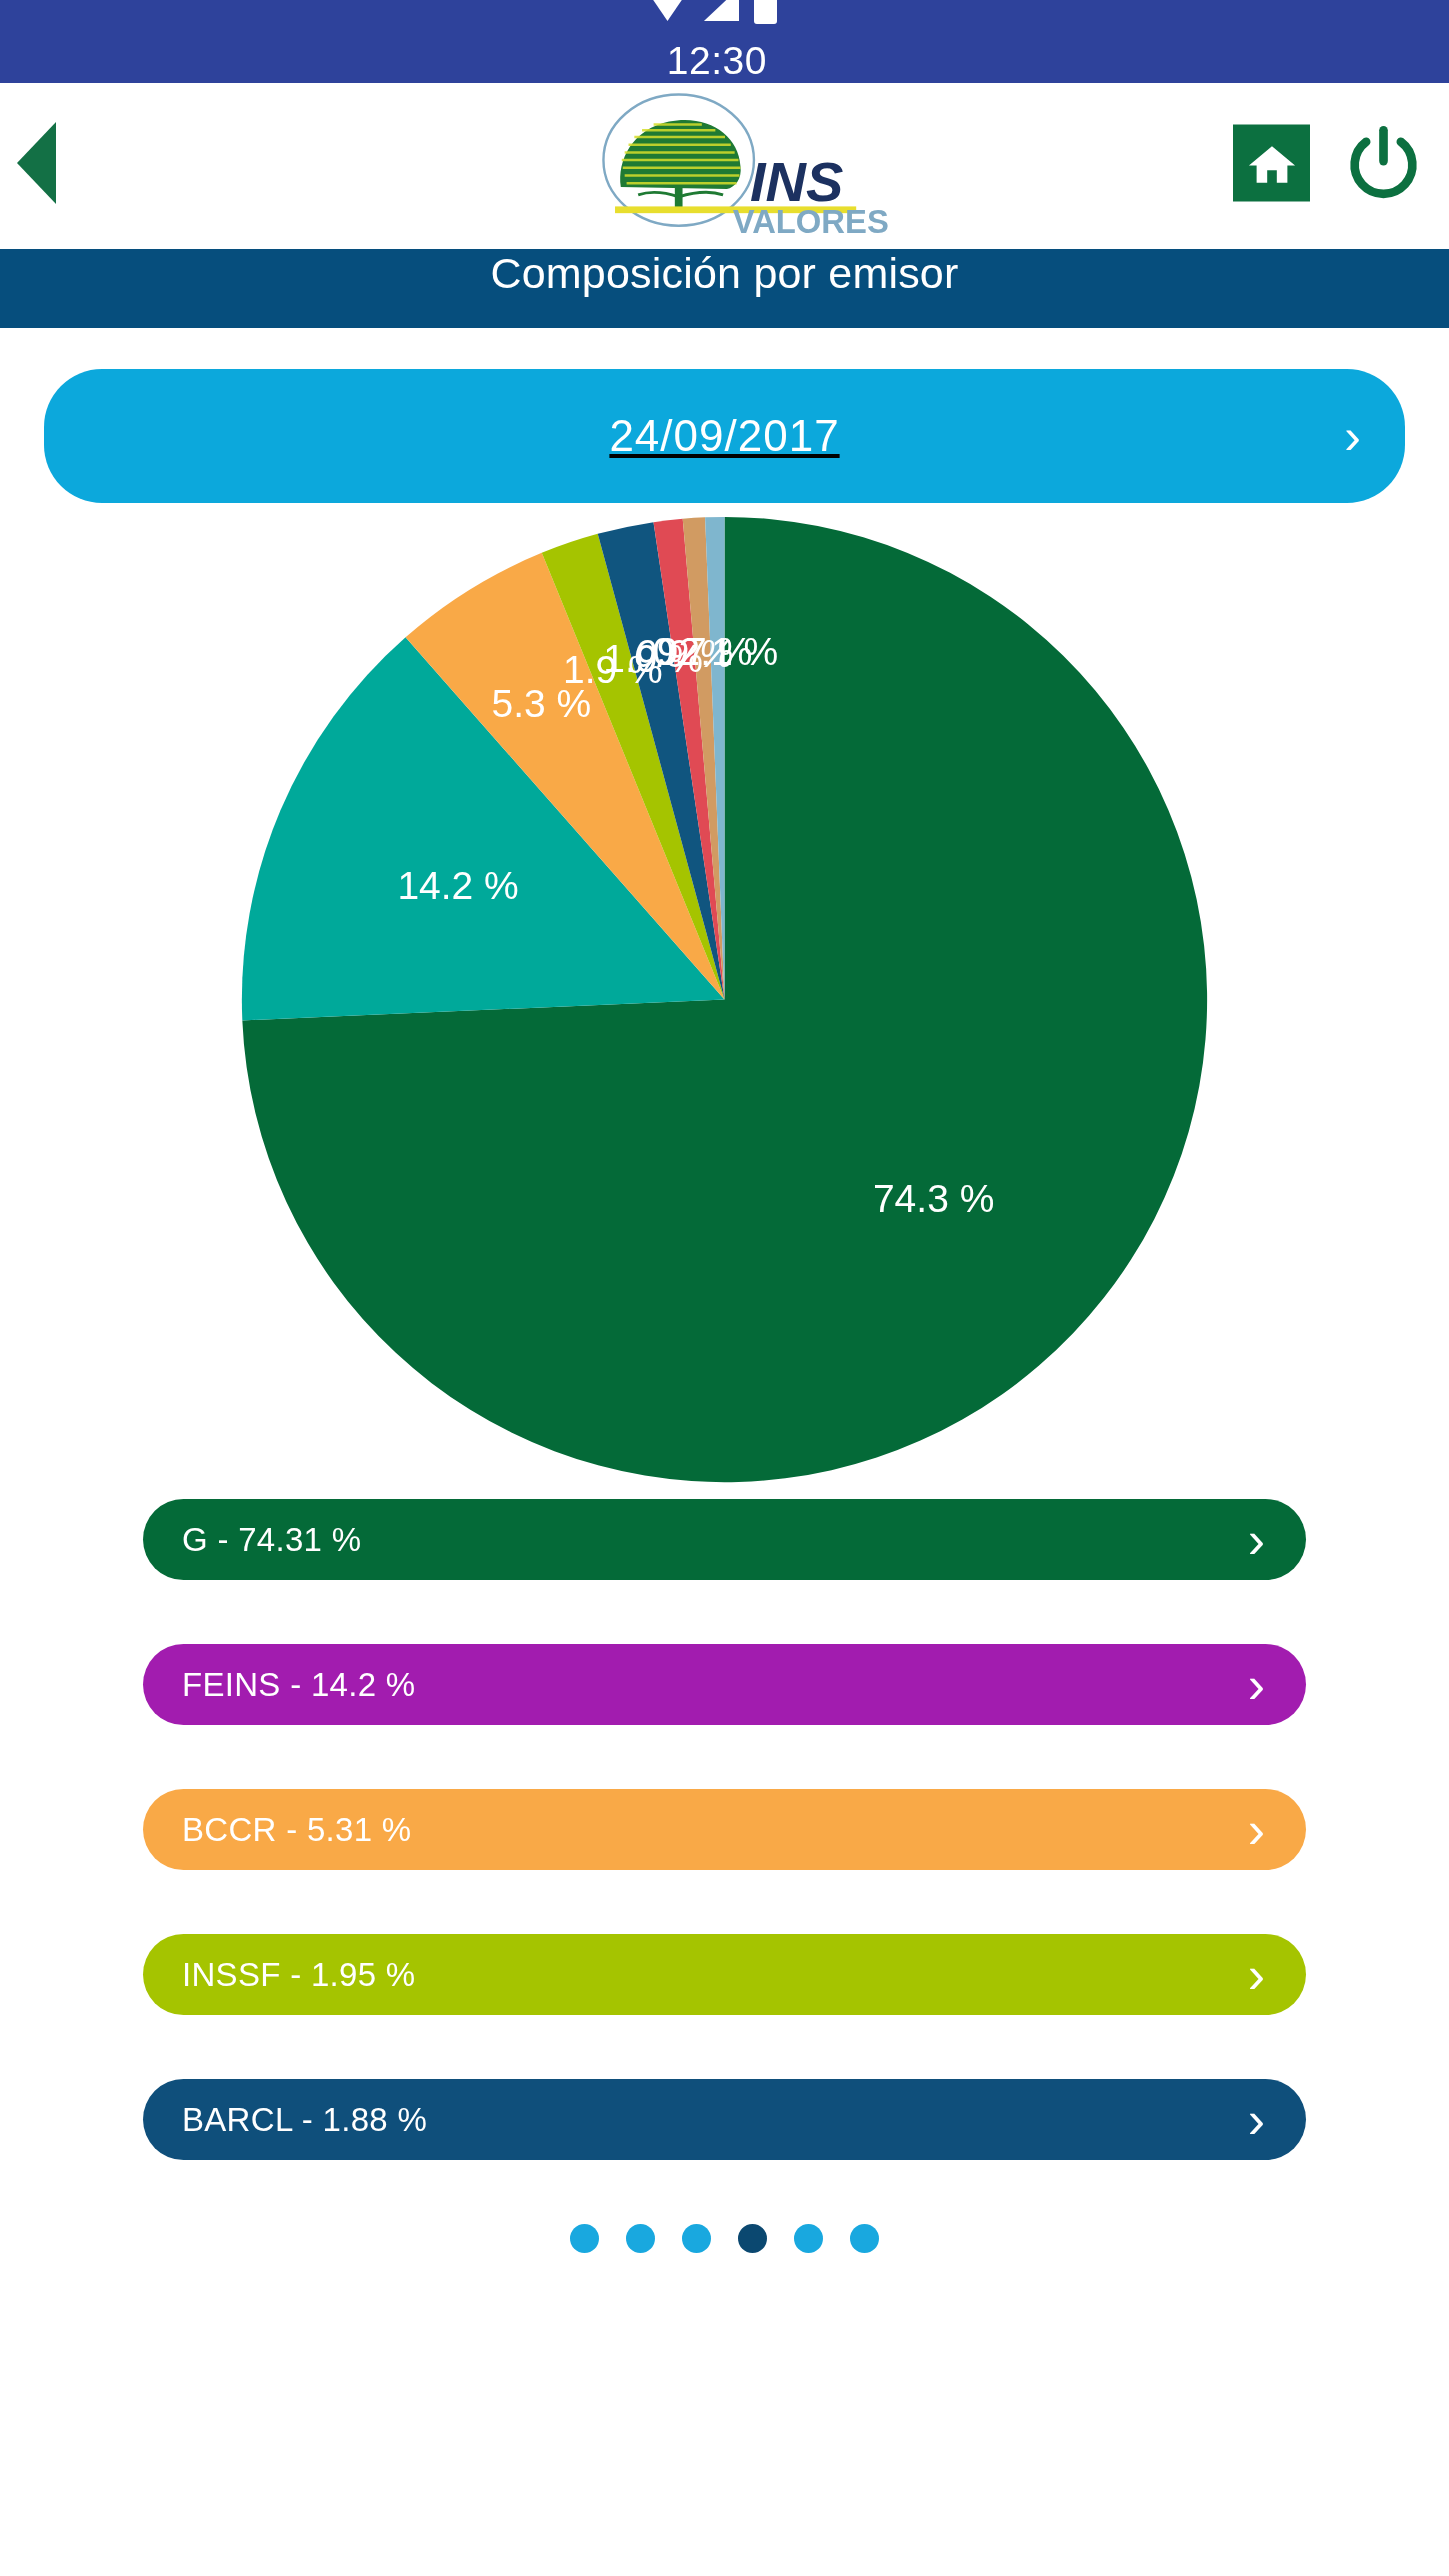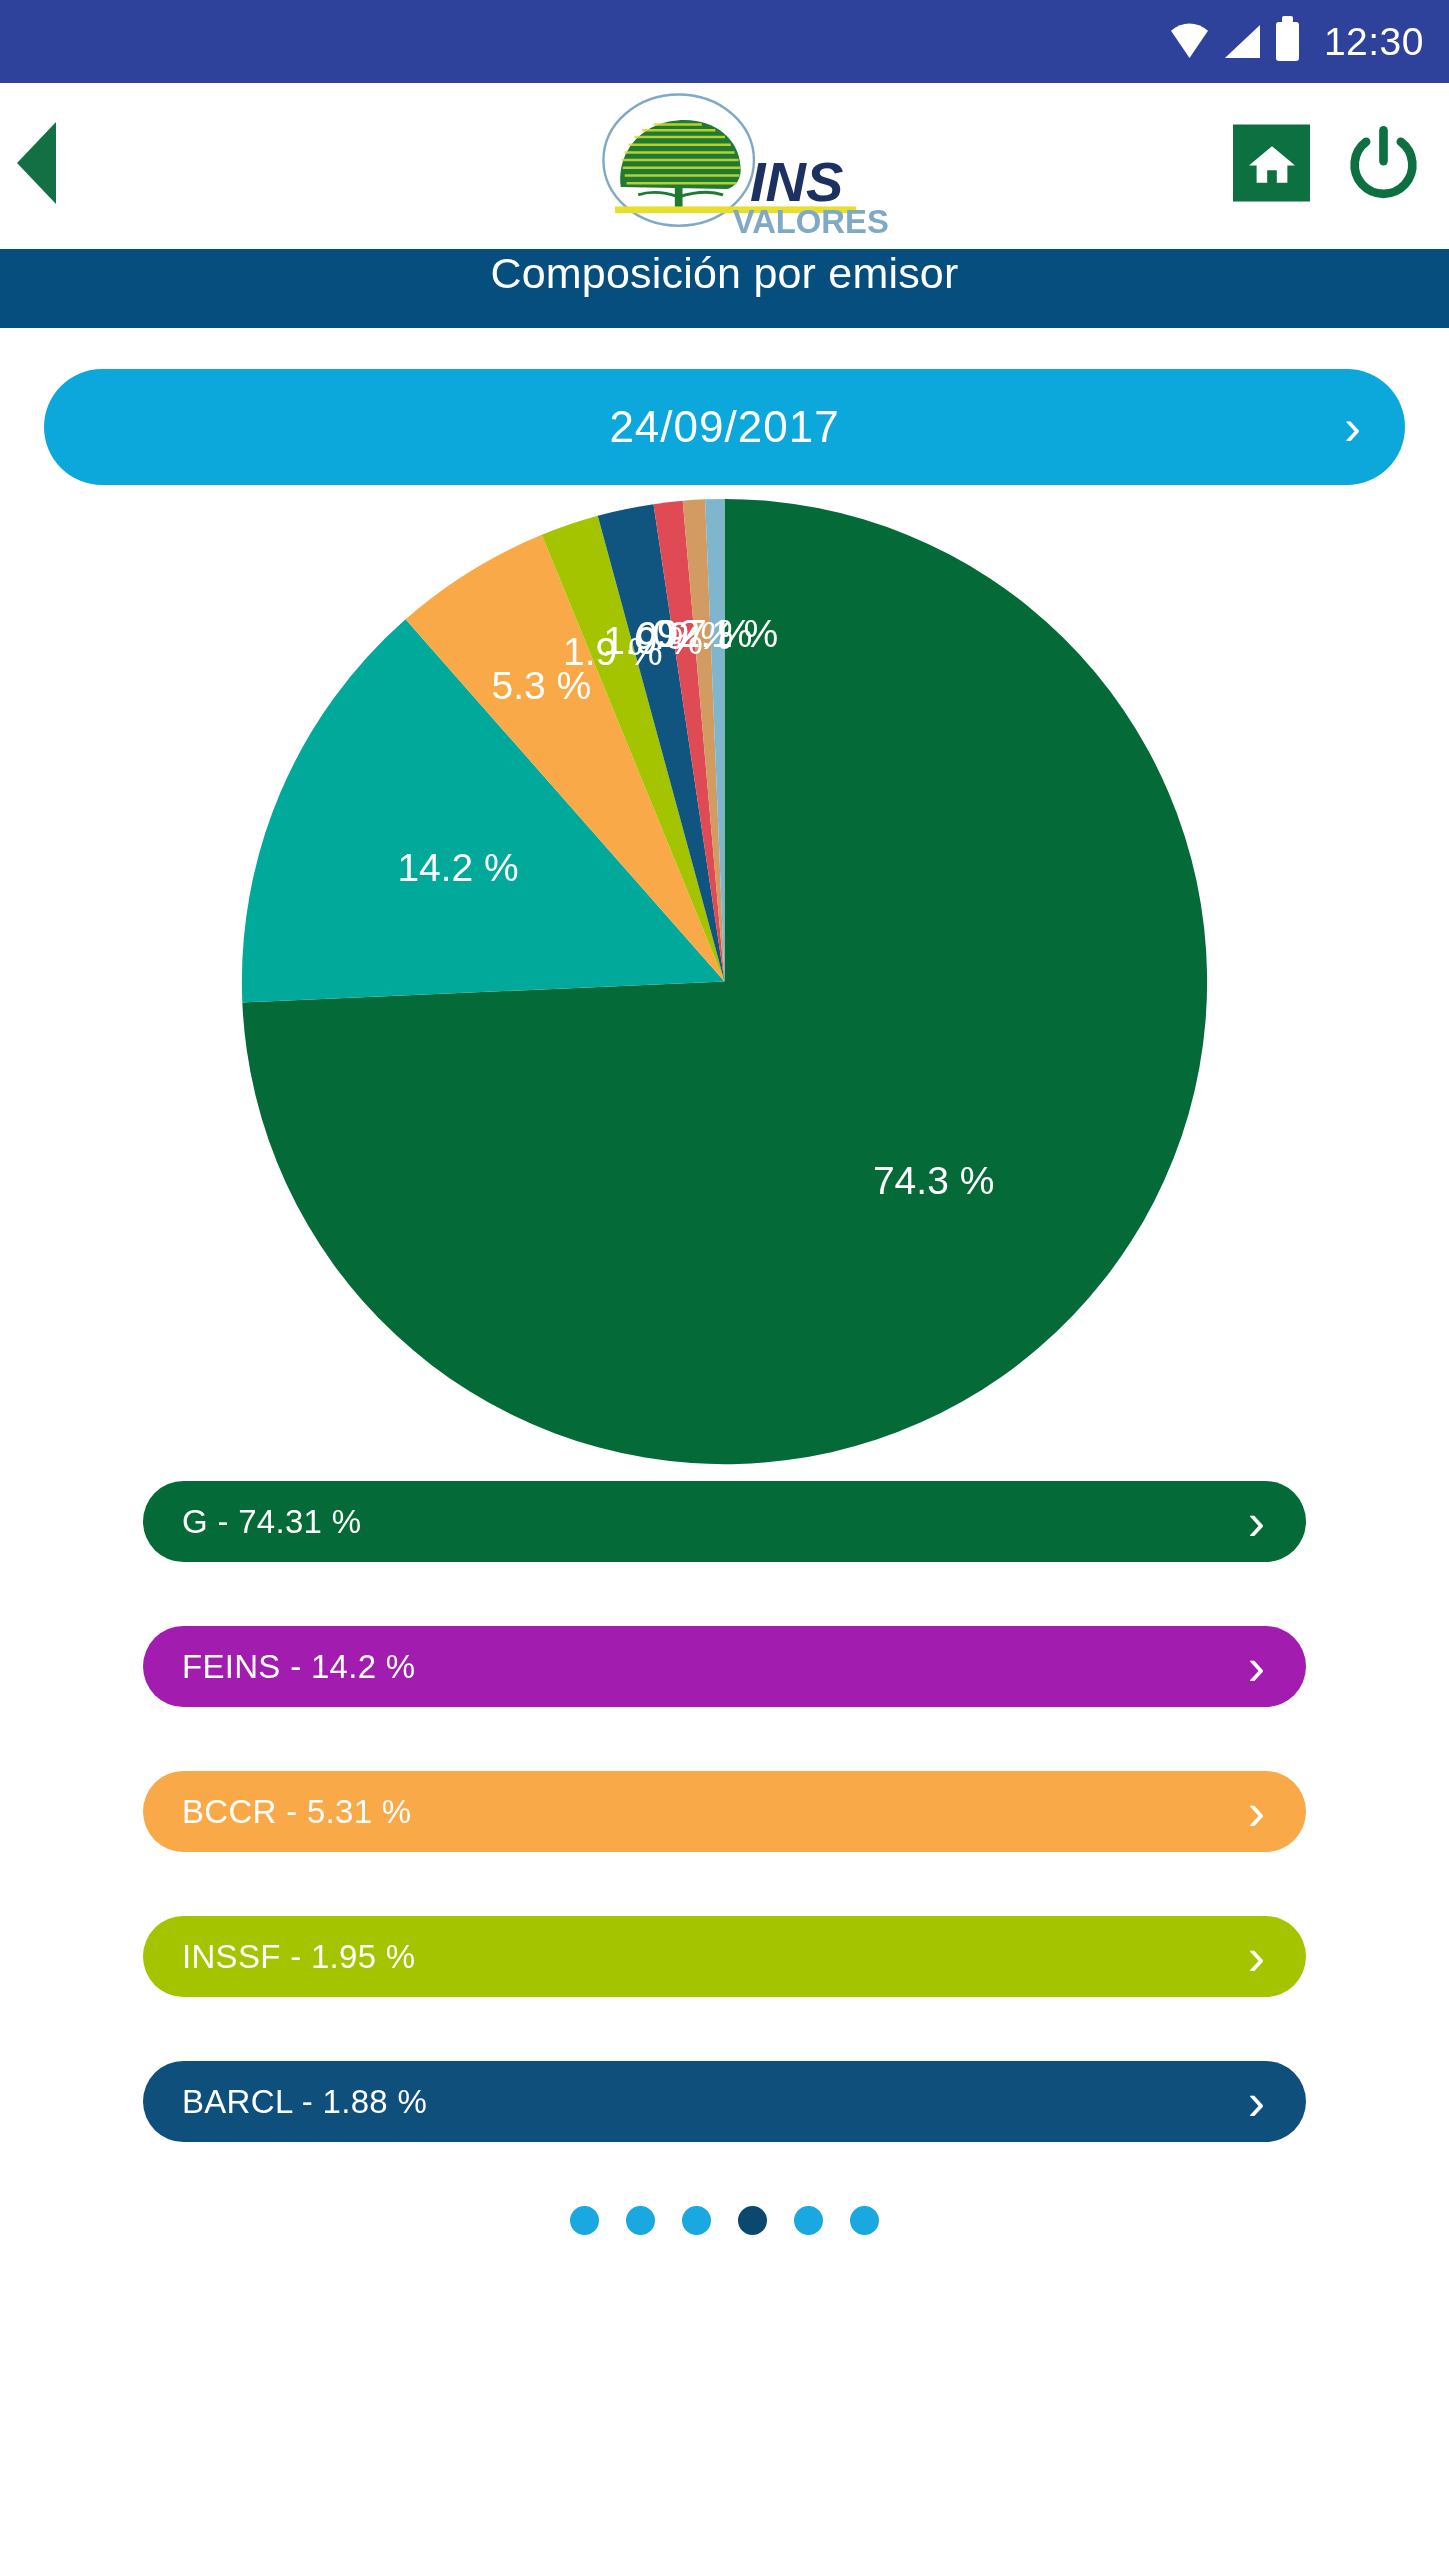--- a/index.html
+++ b/index.html
@@ -14,7 +14,7 @@
   .status-bar{
     height:83px; background:#2E429B;
     display:flex; align-items:center; justify-content:flex-end;
-    padding-right:25px; gap:15.4px;
+    padding-right:25px; gap:15.4px;flex-direction:column;
   }
   .sb-icons{ display:flex; align-items:center; gap:13.5px; }
   .ico-wifi{ width:41px; height:37px; }

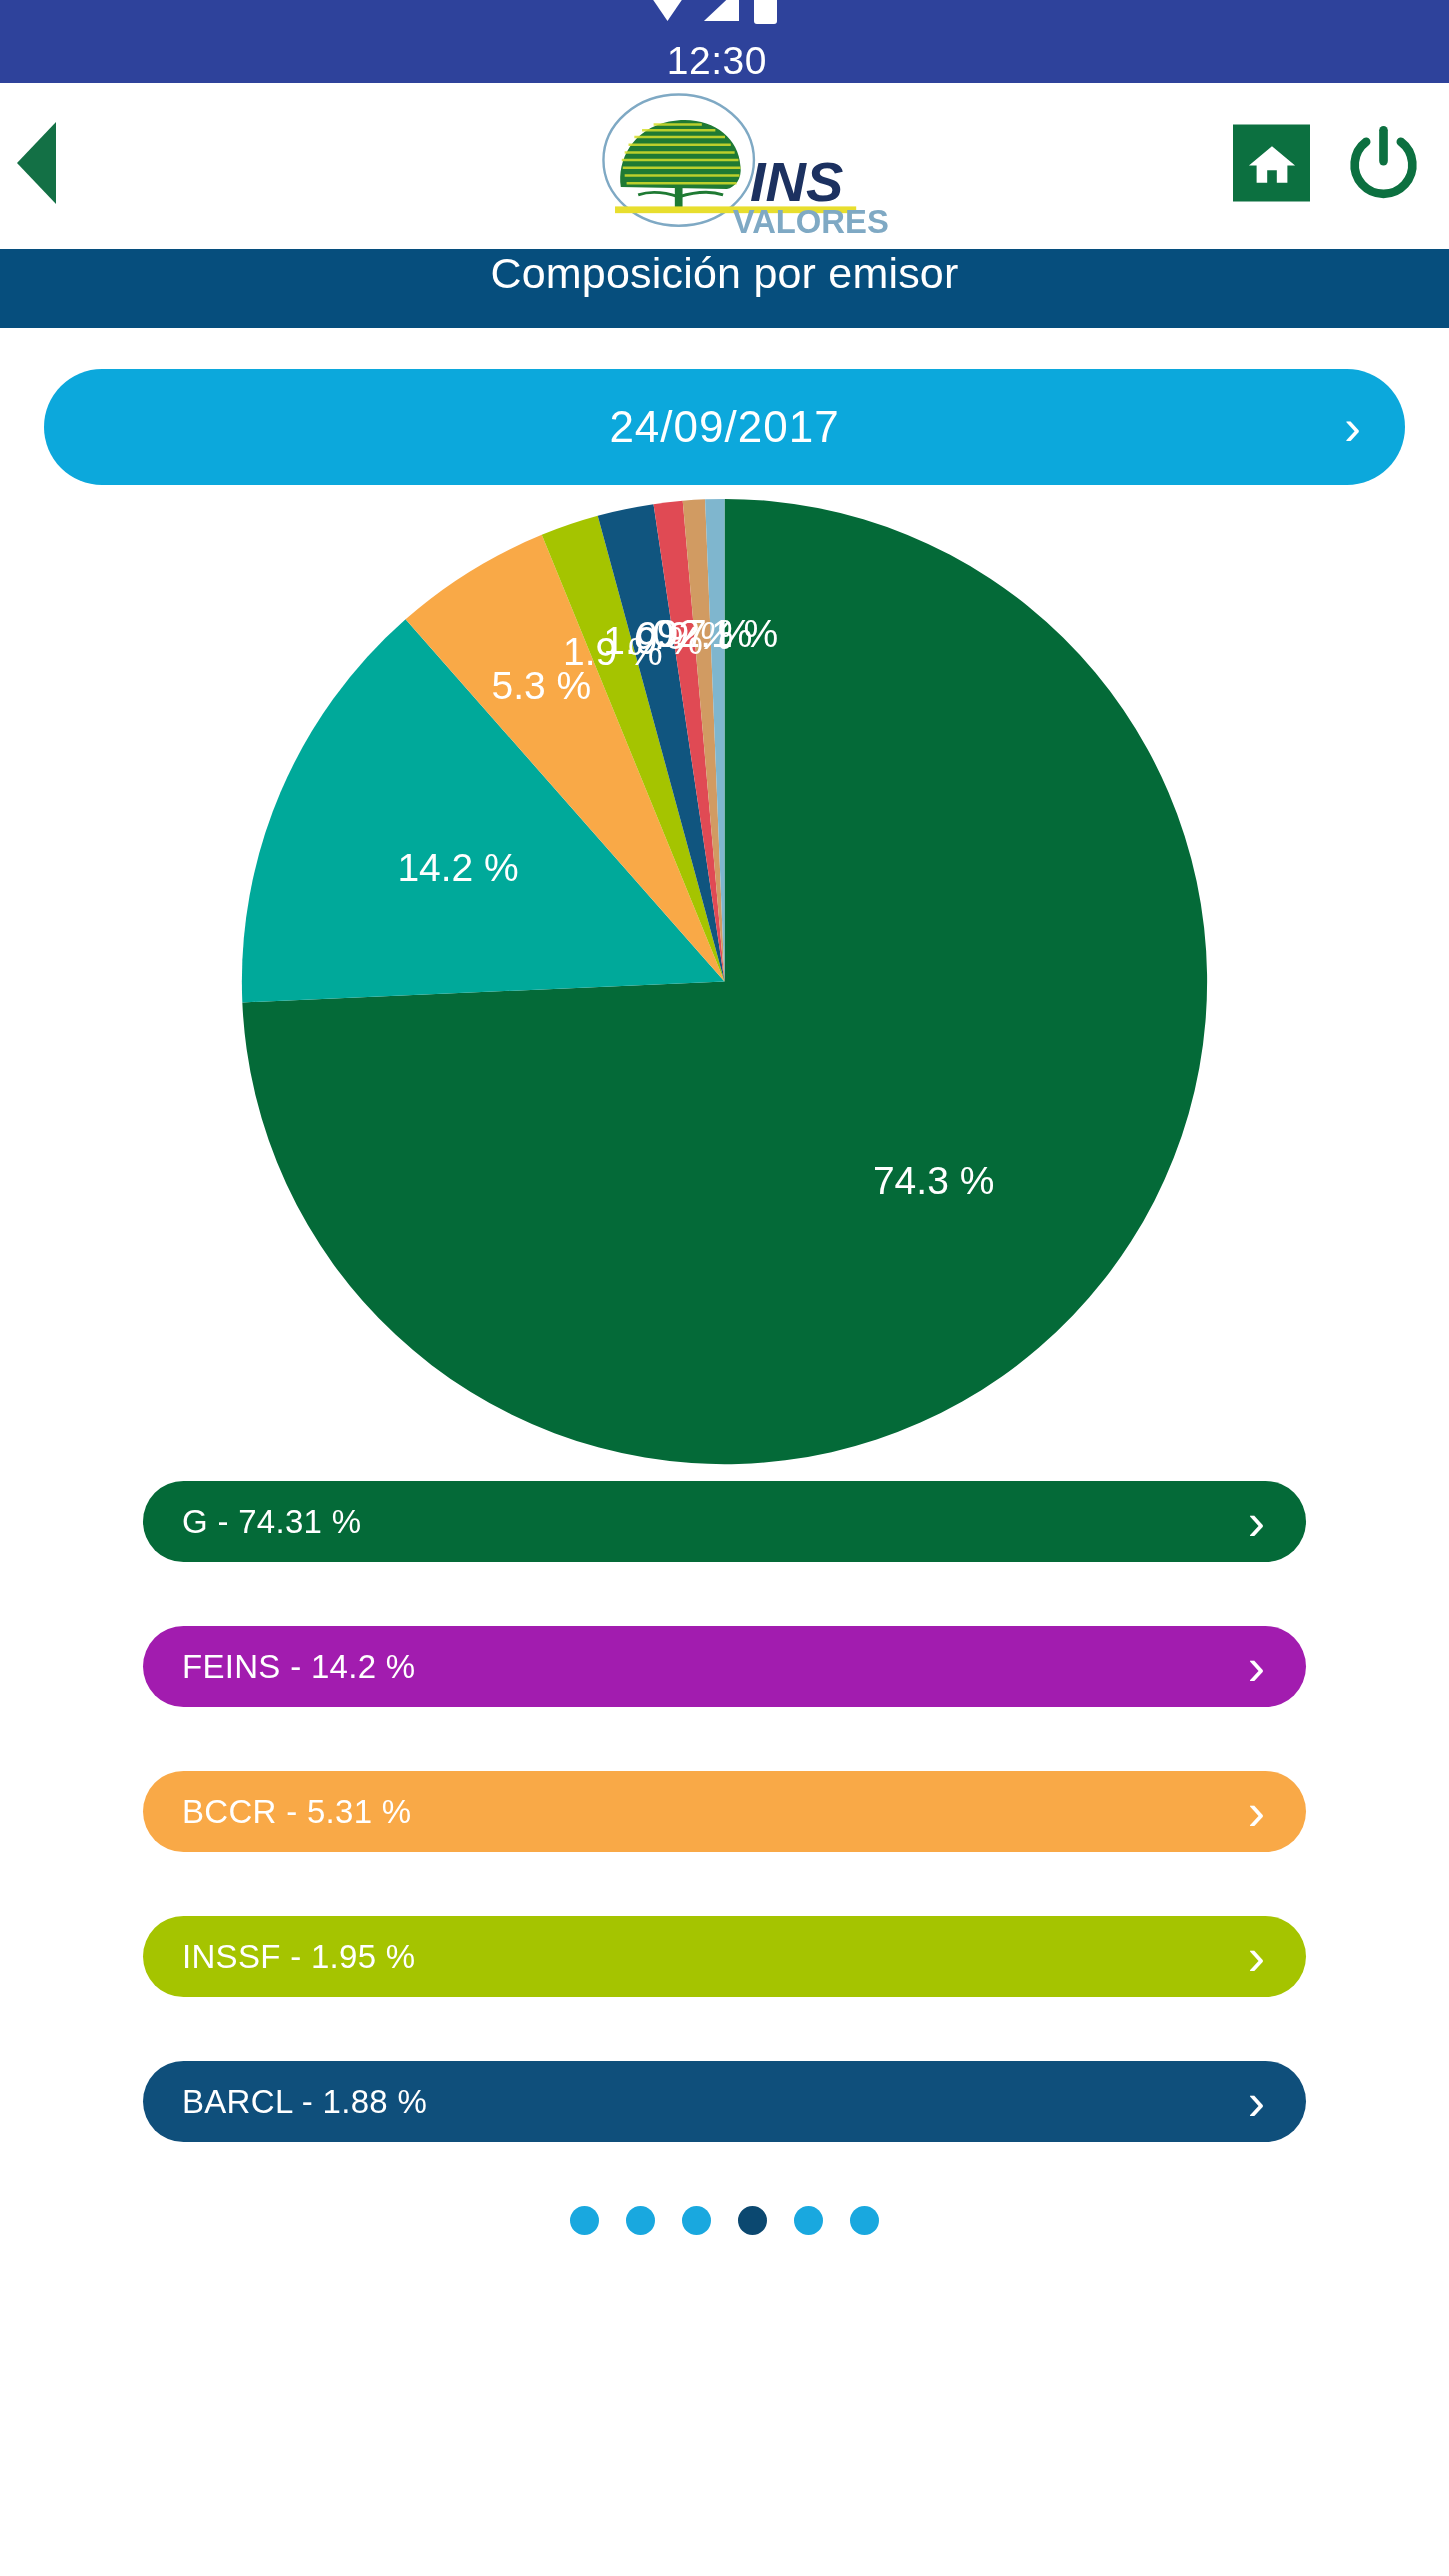--- a/index.html
+++ b/index.html
@@ -65,9 +65,9 @@
   
   .date-wrap{ padding:41px 44px 0 44px; }
   .date-btn{
-    height:116px; background:#0CA8DC; border-radius:58px;
+    height:134px; background:#0CA8DC; border-radius:58px;
     display:flex; align-items:center; justify-content:center;
-    position:relative; cursor:pointer;
+    position:relative; cursor:pointer;text-decoration:underline;
   }
   .date-btn .dval{ color:#ffffff; font-size:44px; letter-spacing:1px; }
   .date-btn .chev{

